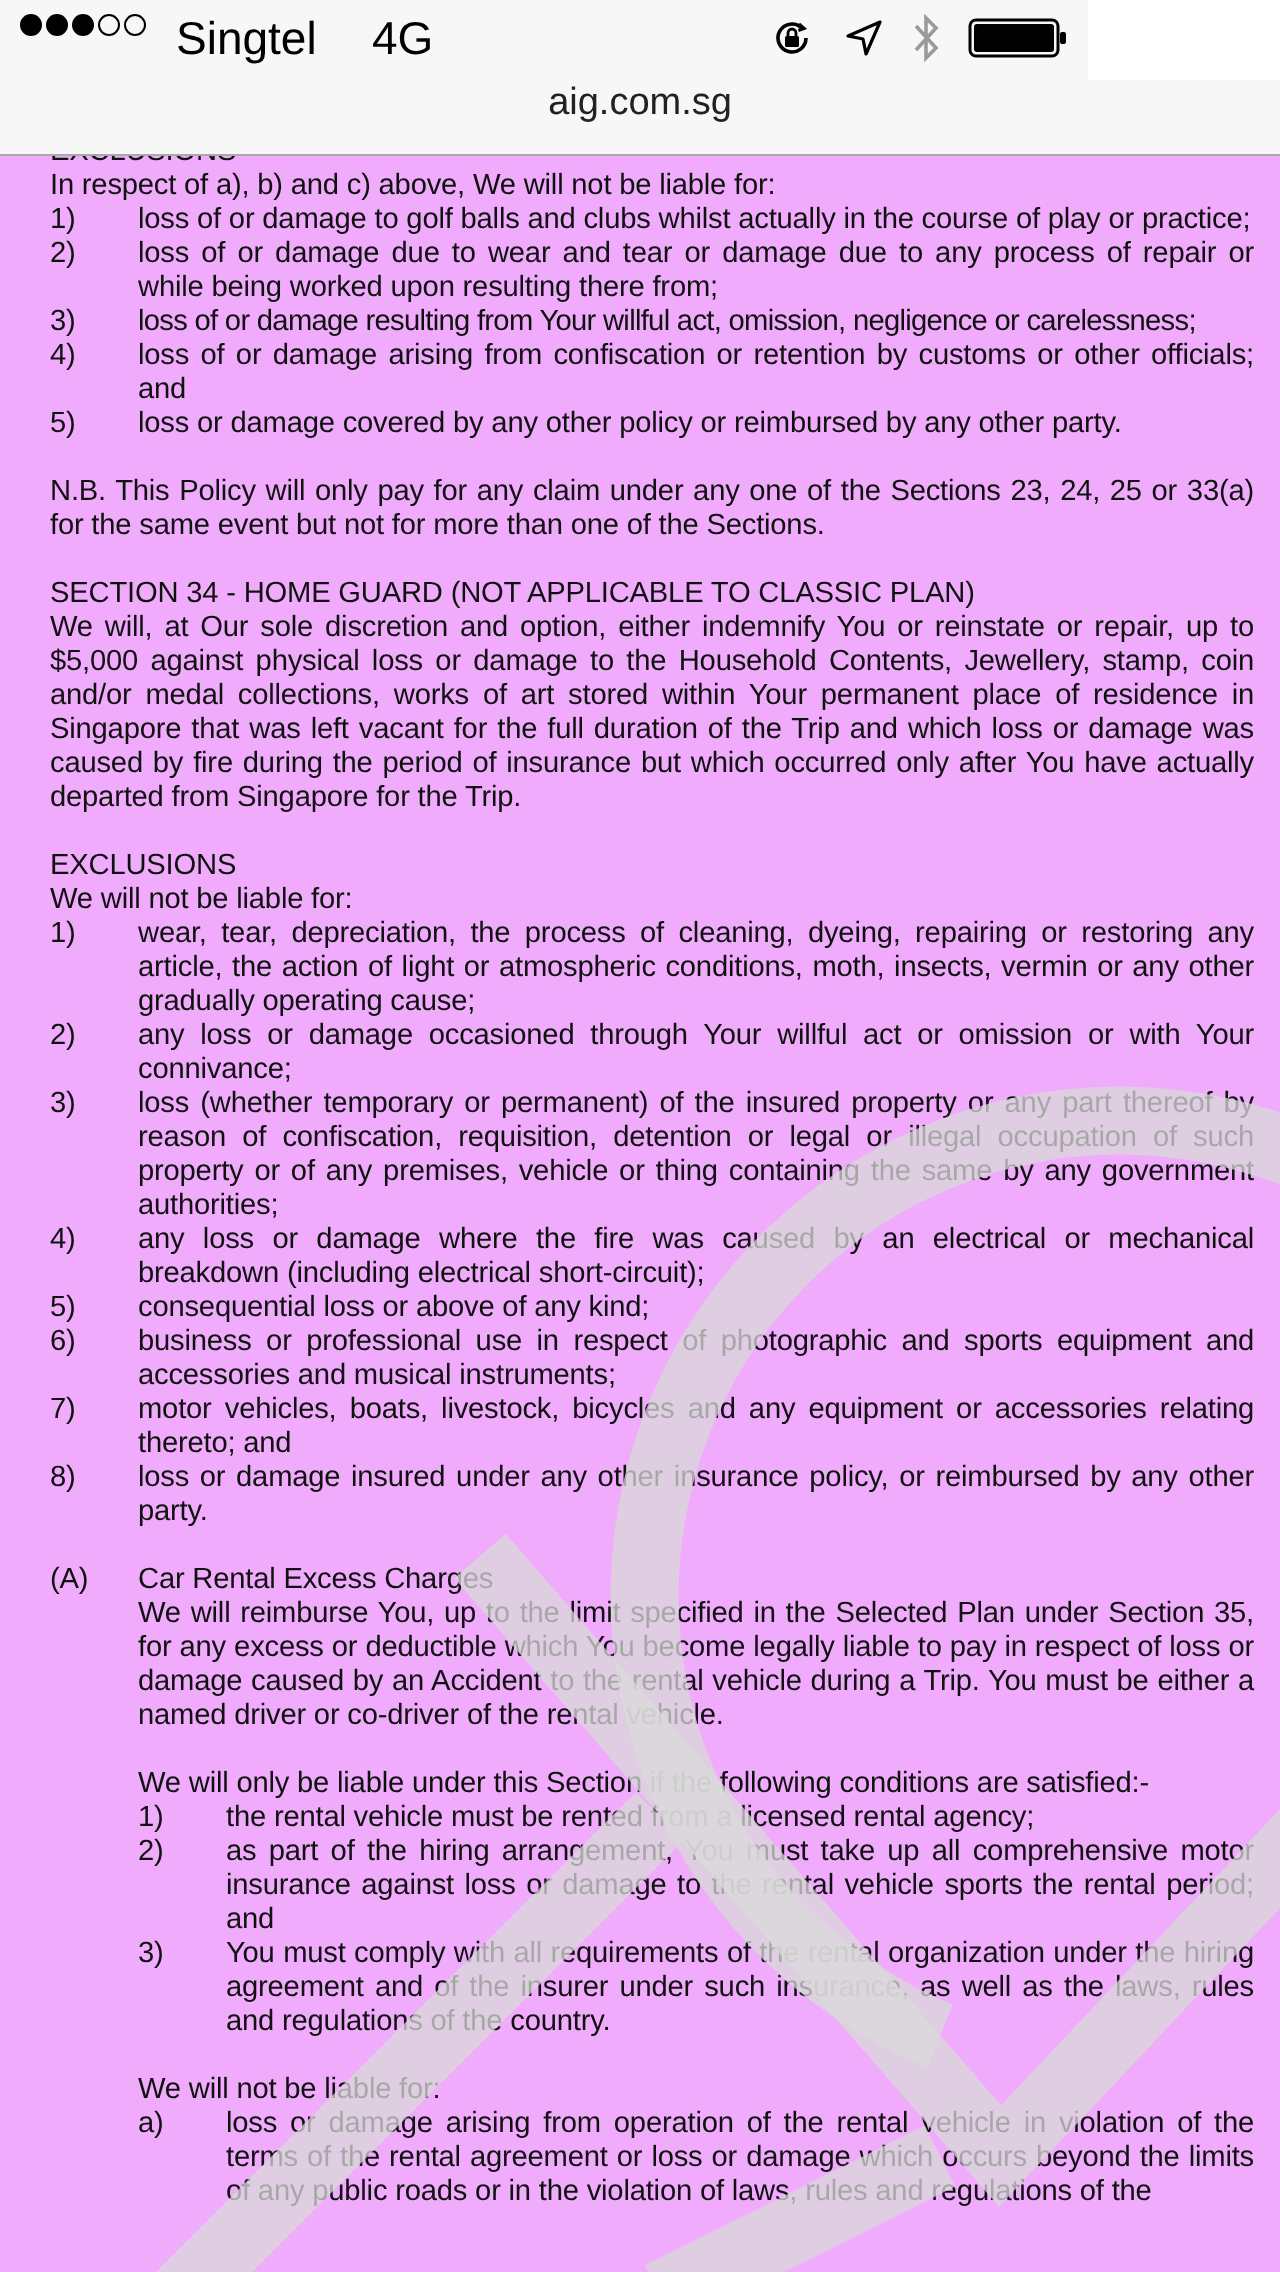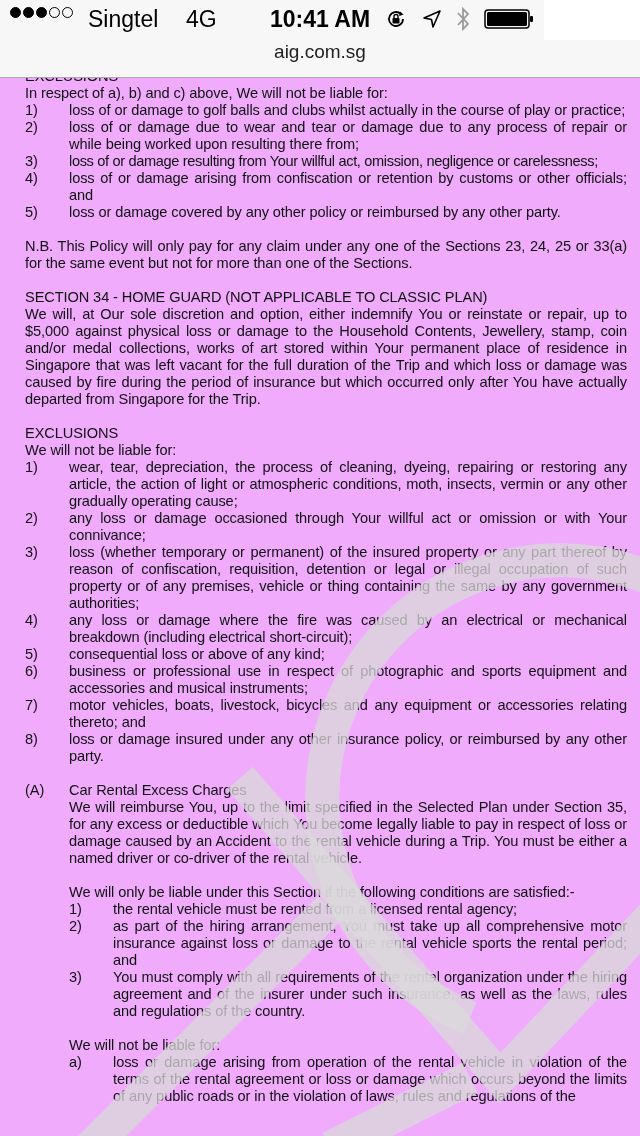--- a/index.html
+++ b/index.html
@@ -51,7 +51,6 @@
   </div>
   <span class="carrier">Singtel</span>
   <span class="network">4G</span>
-  <div class="clock"><span>10:41 AM</span></div>
   <div class="right-icons">
     <svg width="24" height="24" viewBox="0 0 24 24">
       <path d="M19 12a7 7 0 1 1-2.2-5.1" fill="none" stroke="#000" stroke-width="1.8"></path>

